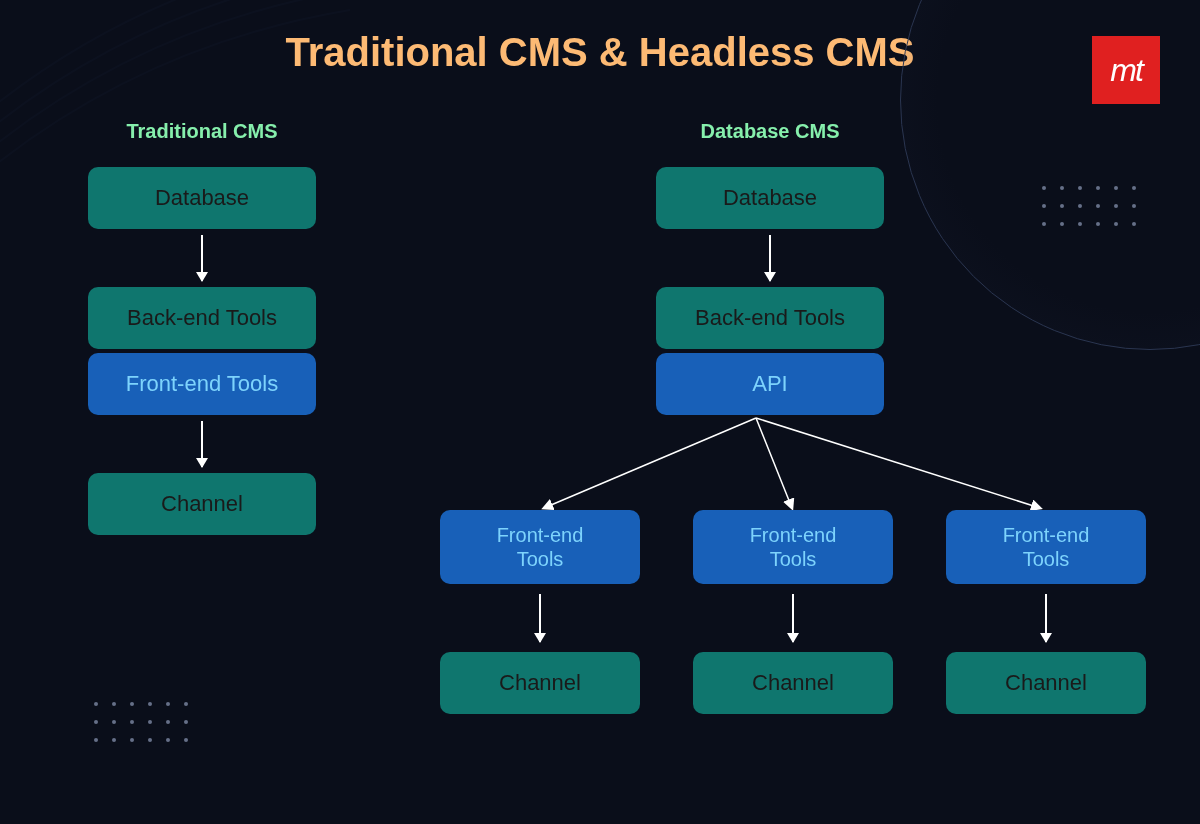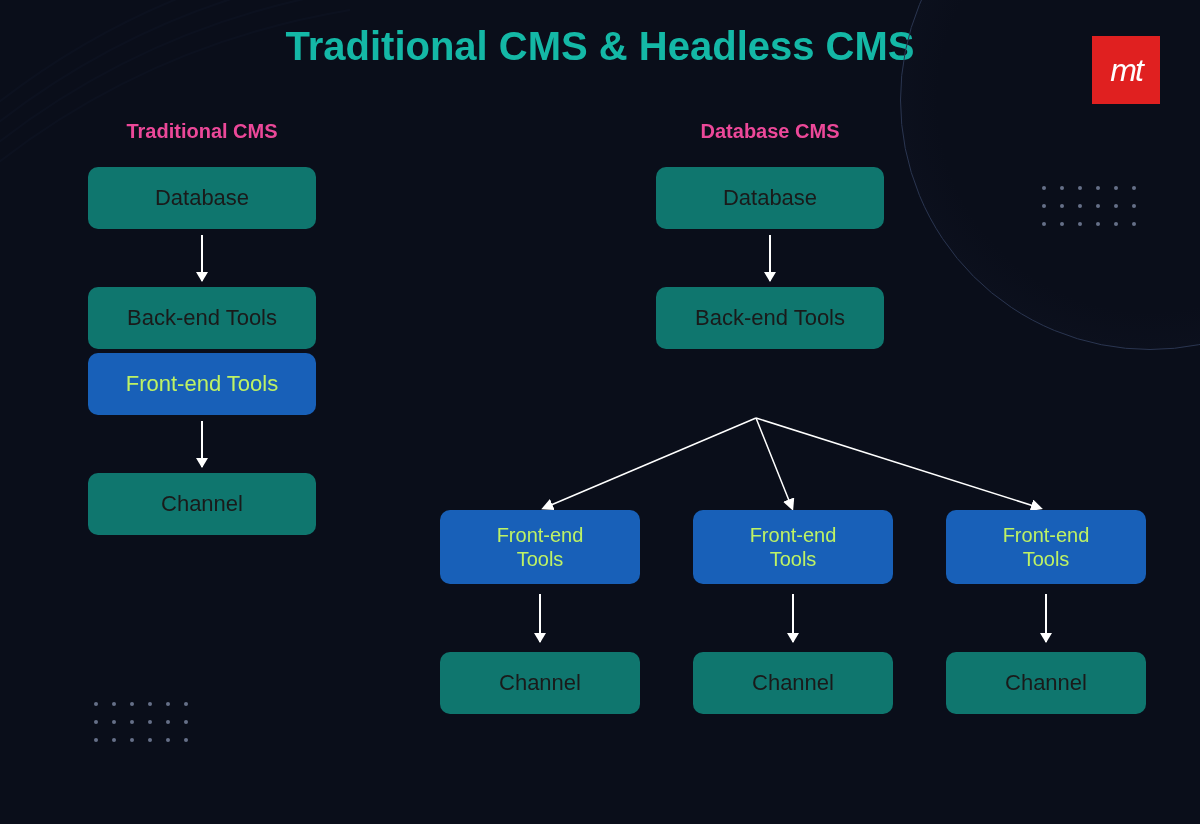--- a/index.html
+++ b/index.html
@@ -31,11 +31,11 @@
       background: radial-gradient(circle, transparent 60%, rgba(40,50,80,0.2));
     }
     .title {
-      color: #14b8a6;
+      color: #fdba74;
       font-size: 40px;
       font-weight: 700;
       text-align: center;
-      padding-top: 24px;
+      padding-top: 30px;
     }
     
     .logo {

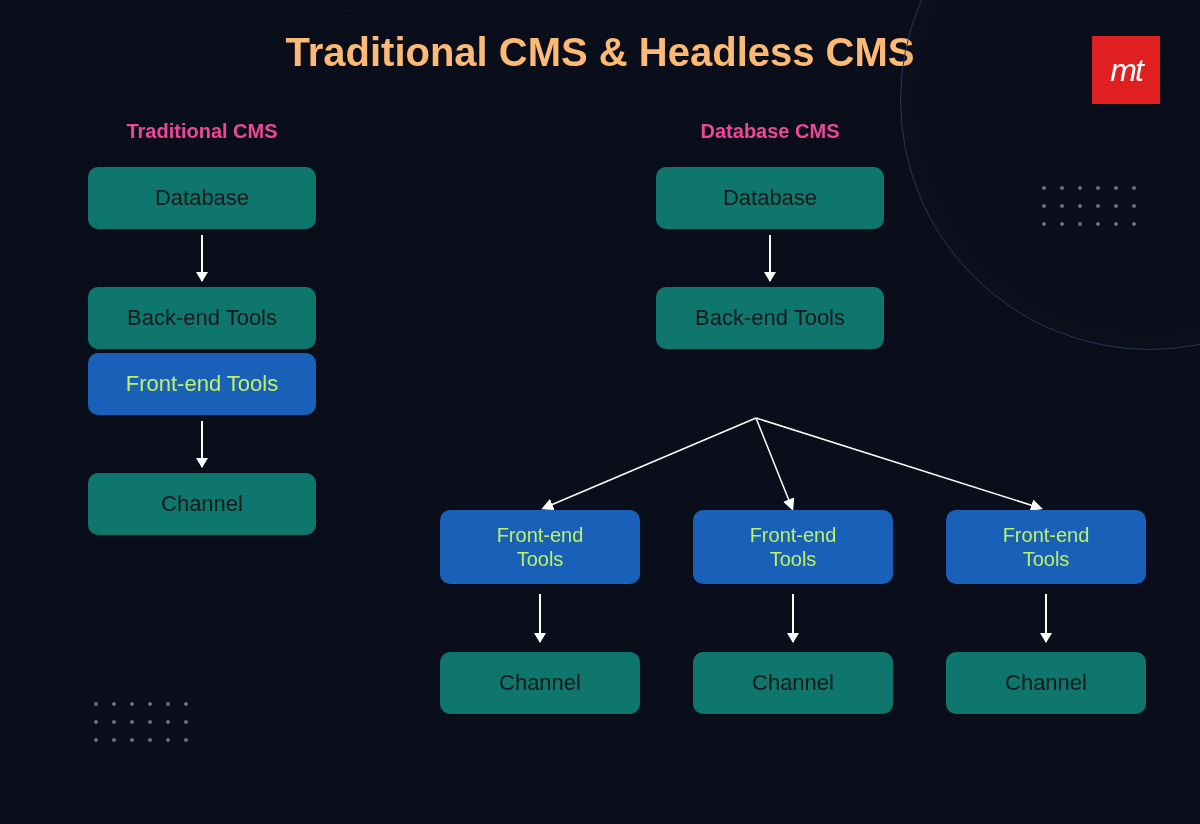--- a/index.html
+++ b/index.html
@@ -86,7 +86,7 @@
       text-align: center;
     }
     .col-title {
-      color: #ec4899;
+      color: #86efac;
       font-size: 20px;
       font-weight: 600;
       margin-bottom: 24px;

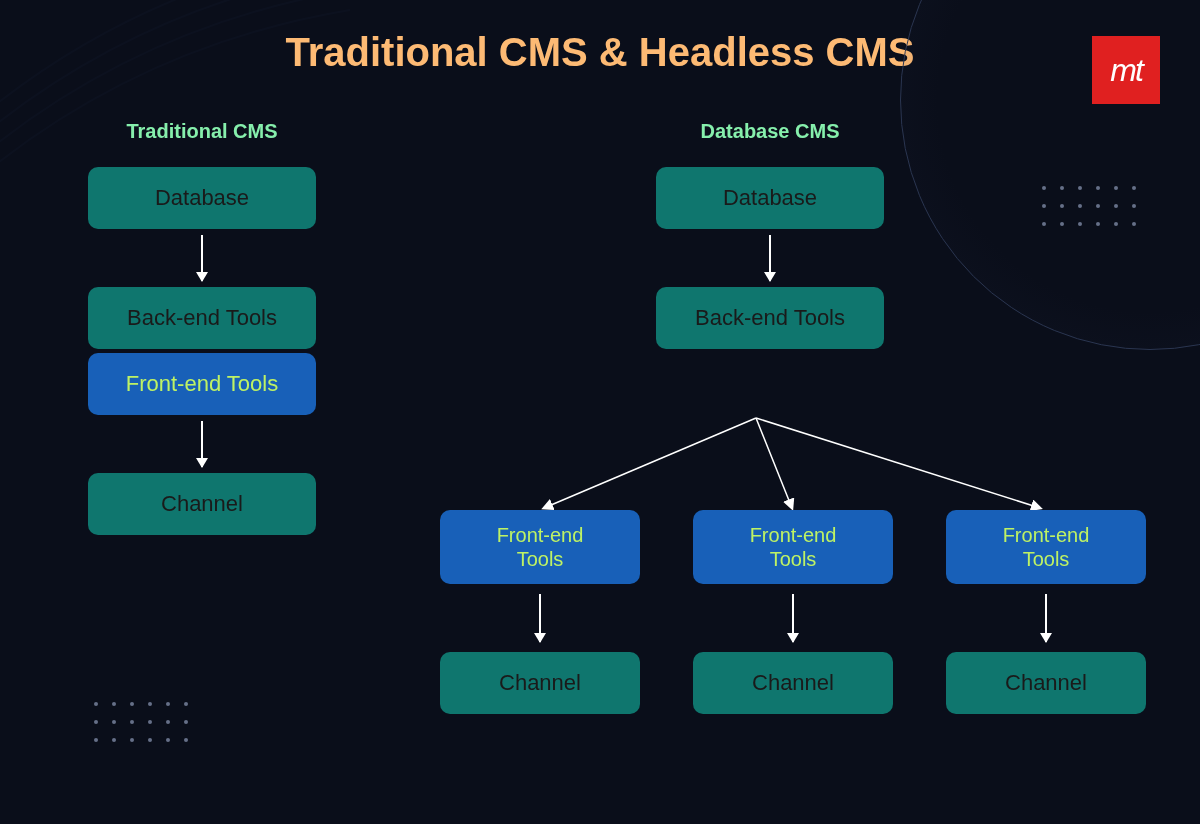--- a/index.html
+++ b/index.html
@@ -114,7 +114,7 @@
       line-height: 1.2;
     }
     .orange { background: #0f766e; color: #1a1a1a; }
-    .blue   { background: #1860b8; color: #bef264; }
+    .blue   { background: #1860b8; color: #7dd3fc; }
     
     .arrow {
       width: 2px;

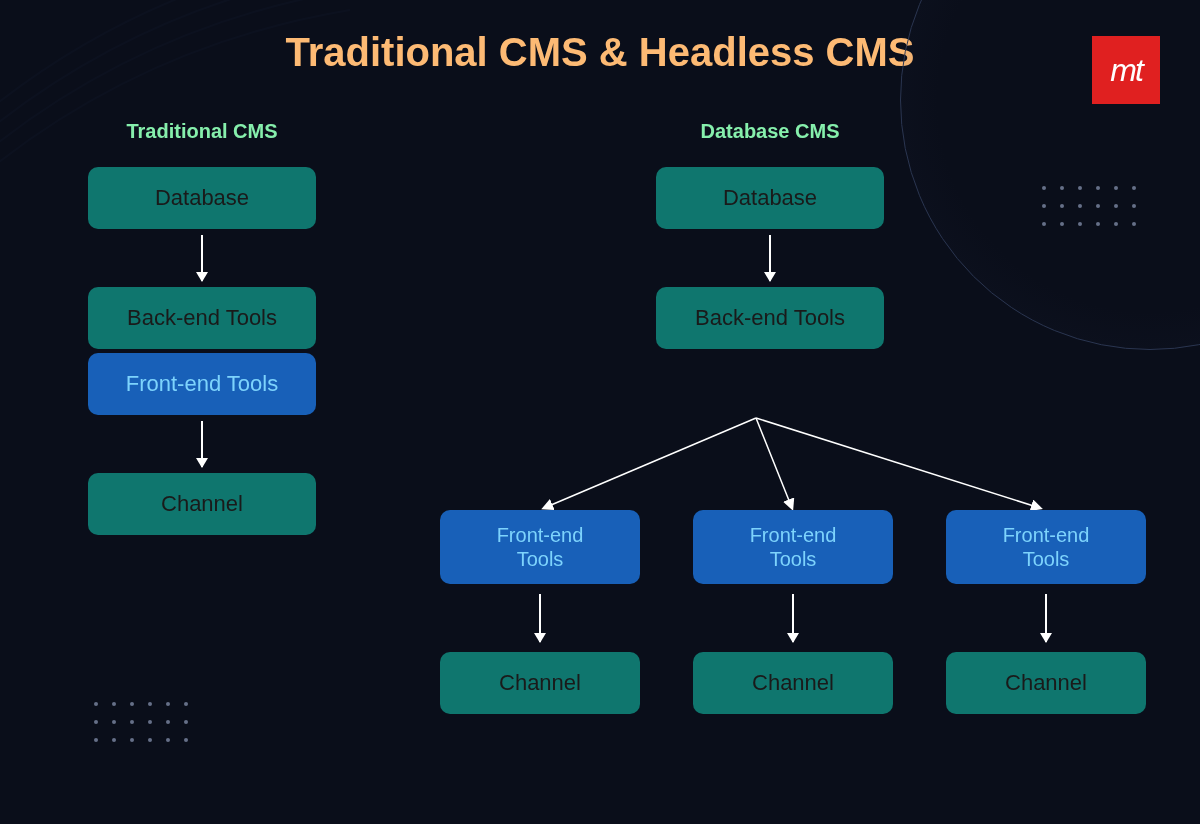--- a/index.html
+++ b/index.html
@@ -234,6 +234,7 @@
   <div class="box orange">Database</div>
   <div class="arrow"></div>
   <div class="box orange">Back-end Tools</div>
+  <div class="box blue gap-zero" style="margin-top:4px">API</div>
 </div>
 
 <svg class="fan-svg" viewBox="0 0 700 100">

